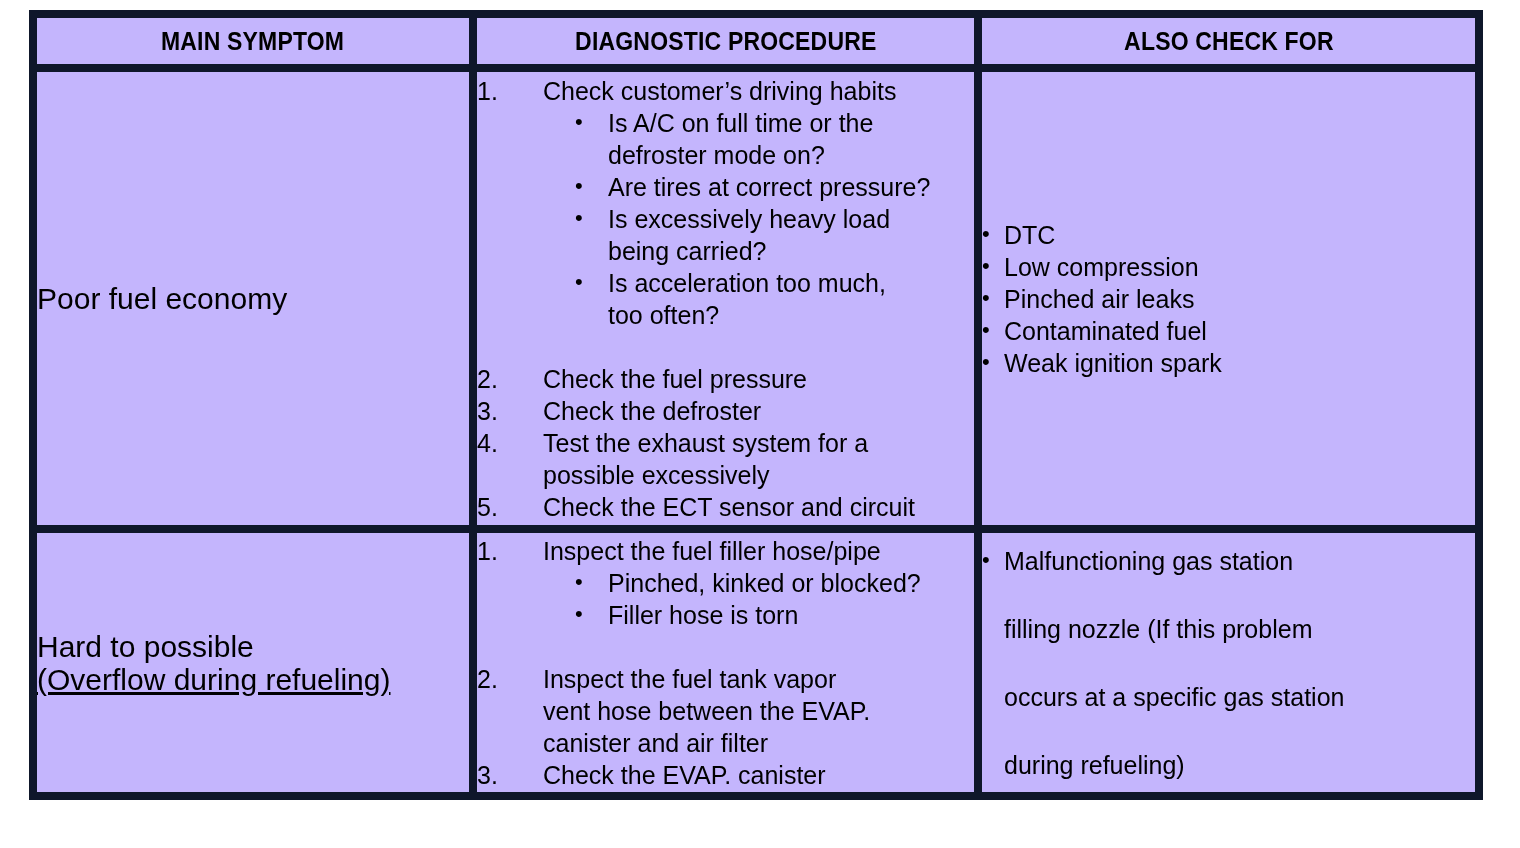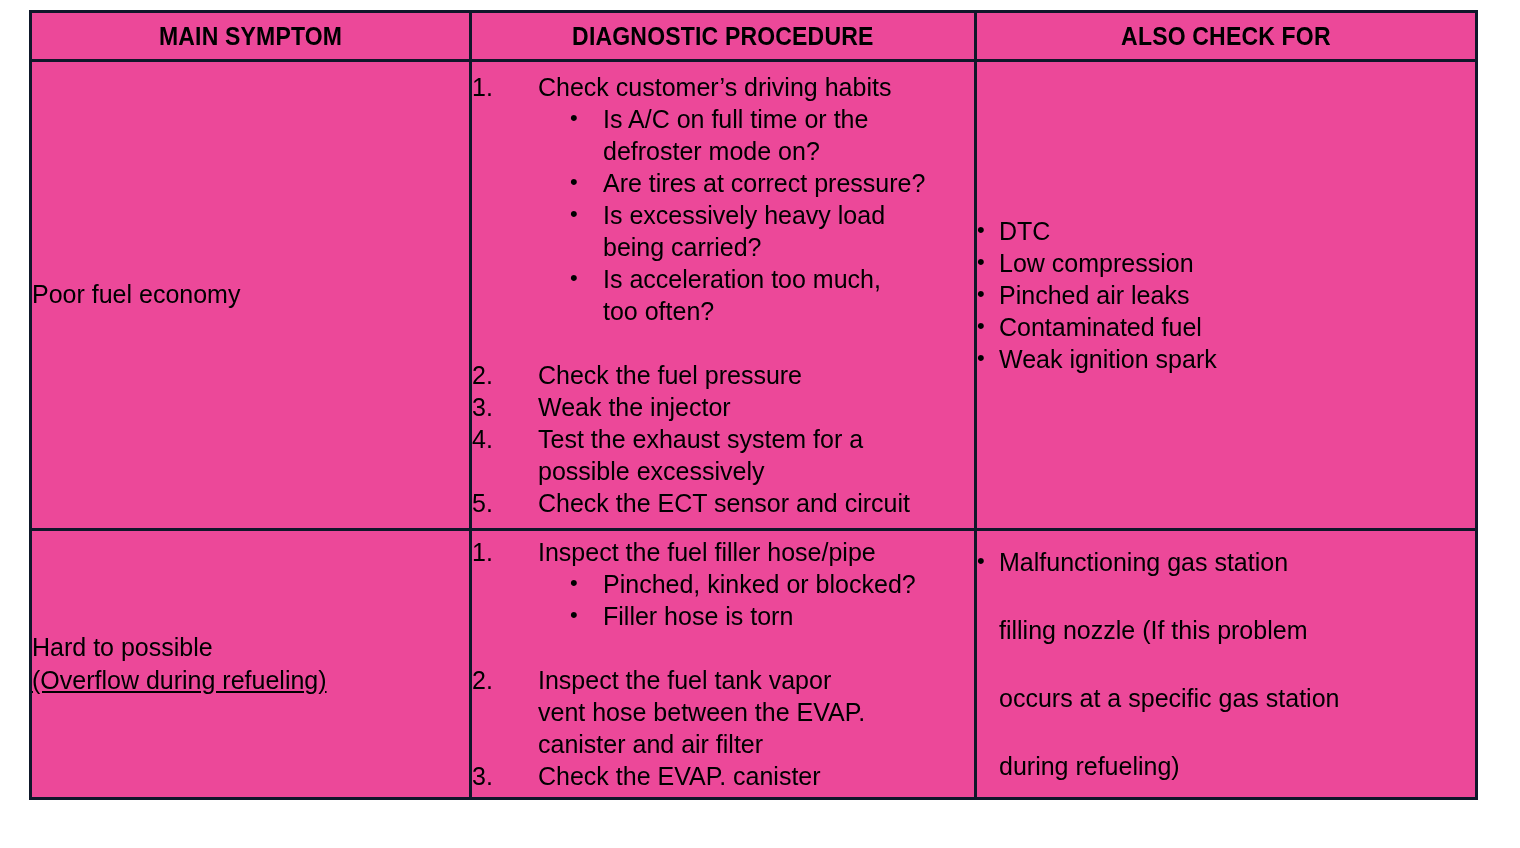--- a/index.html
+++ b/index.html
@@ -36,10 +36,10 @@
 
   .diag-table td,
   .diag-table th {
-    border: 3px solid #0f172a;
+    border: 8px solid #0f172a;
     vertical-align: middle;
     padding: 0;
-    background: #ec4899;
+    background: #c4b5fd;
   }
 
   col.col-symptom   { width: 440px; }

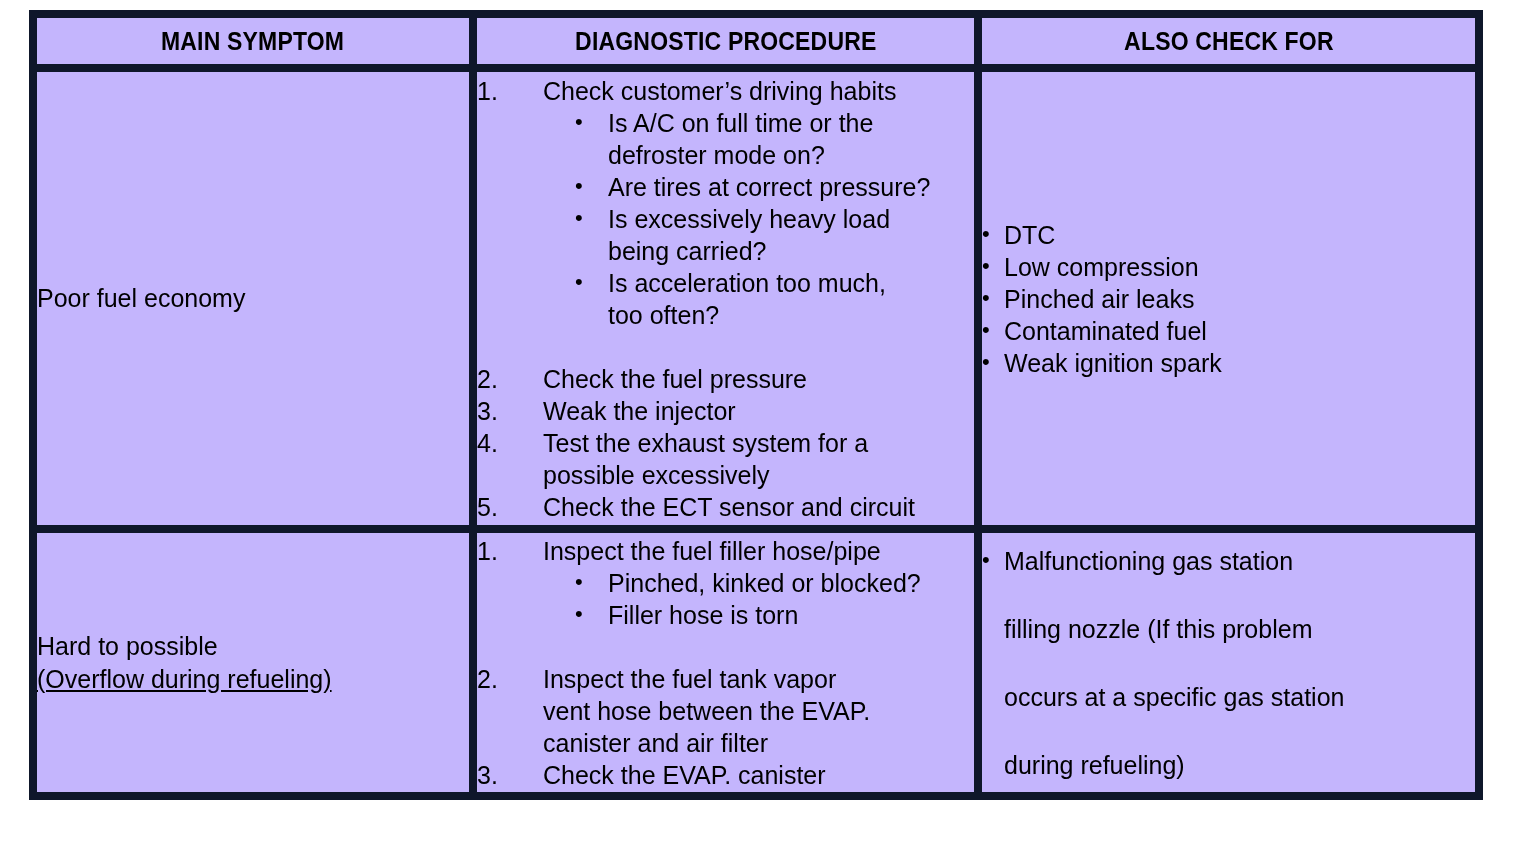--- a/index.html
+++ b/index.html
@@ -75,7 +75,7 @@
   }
 
   .symptom-text {
-    font-size: 25px;
+    font-size: 30px;
     line-height: 33px;
   }
   .symptom-text .sub {

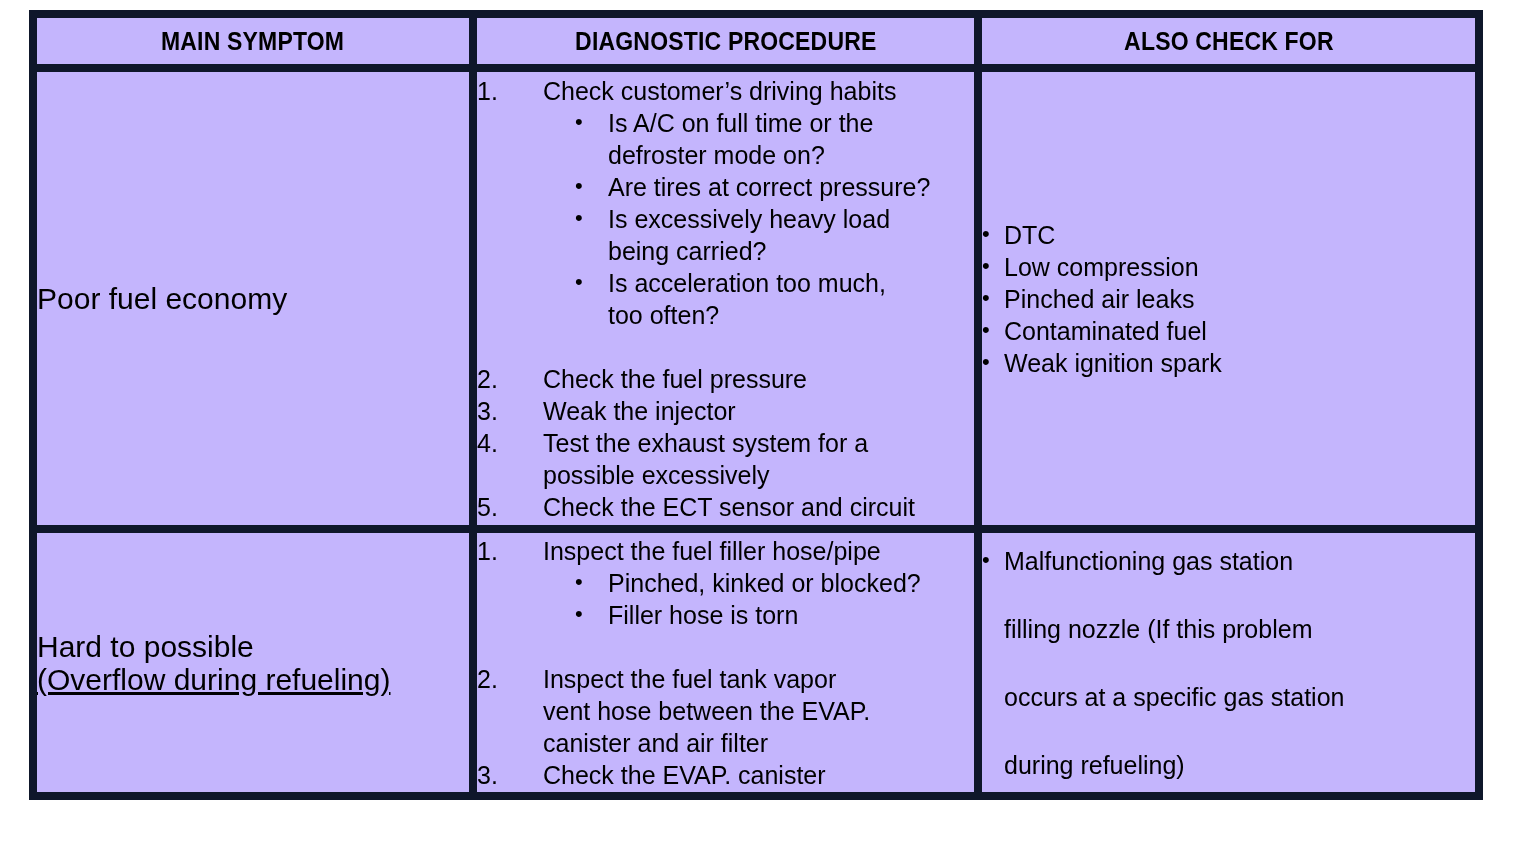--- a/index.html
+++ b/index.html
@@ -227,7 +227,7 @@
 
             <li class="proc-item">
               <span class="num">3.</span>
-              <span class="proc-text">Weak the injector</span>
+              <span class="proc-text">Check the defroster</span>
             </li>
 
             <li class="proc-item">

